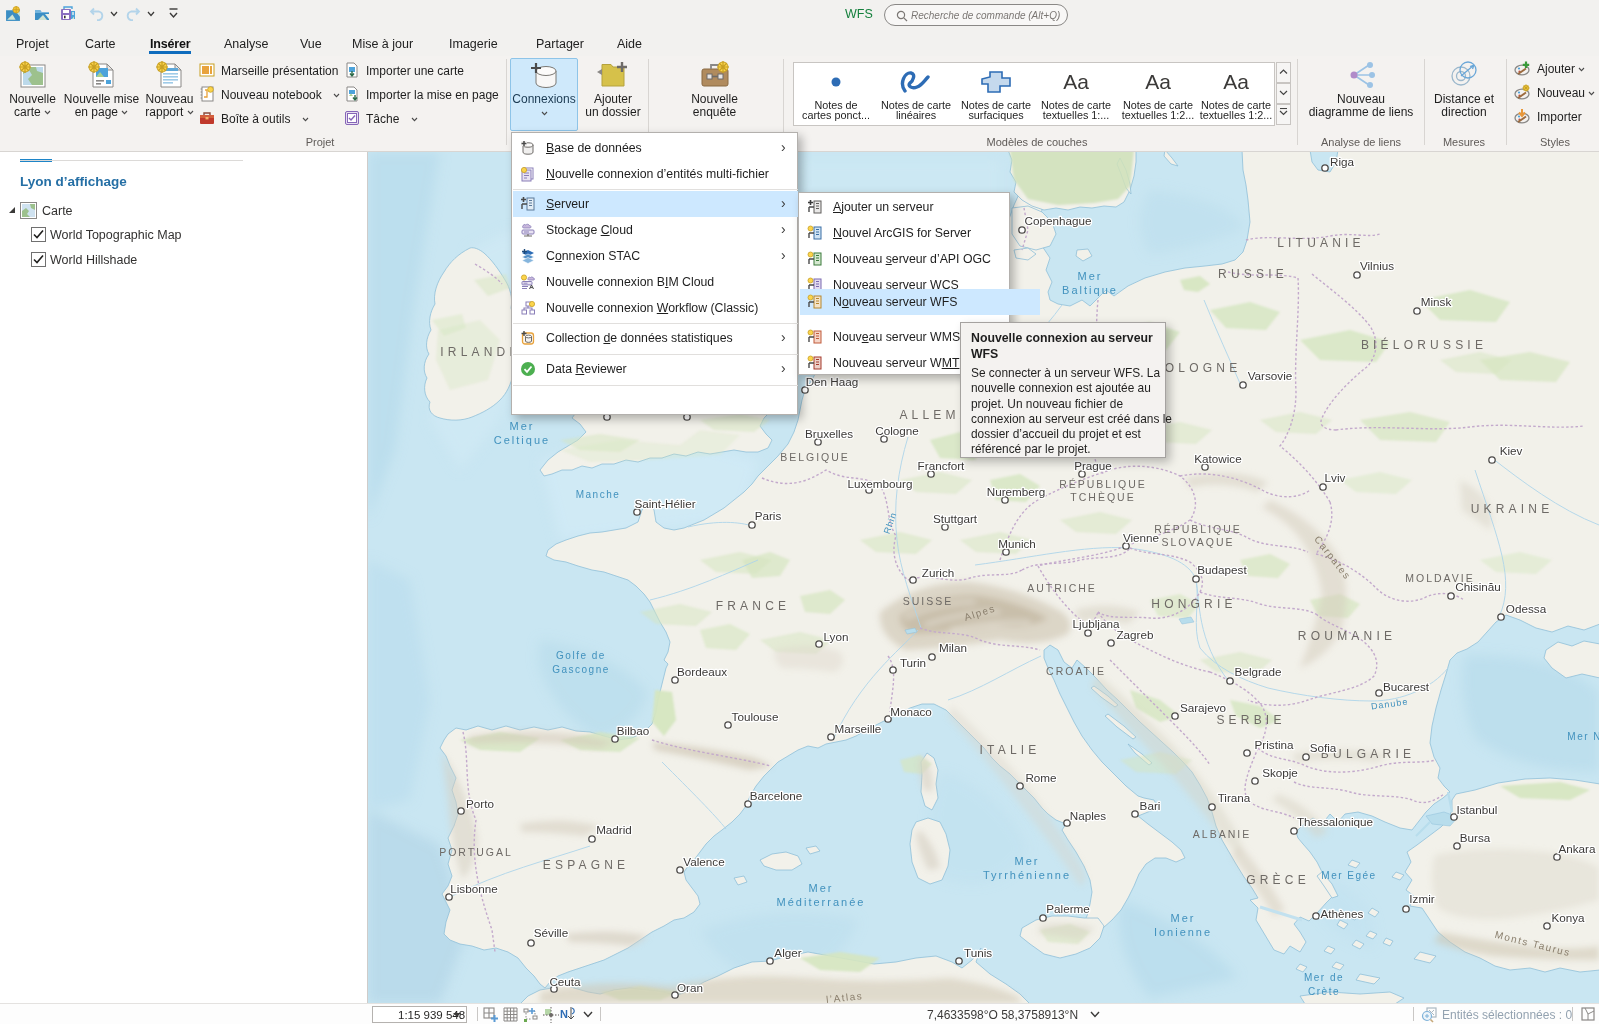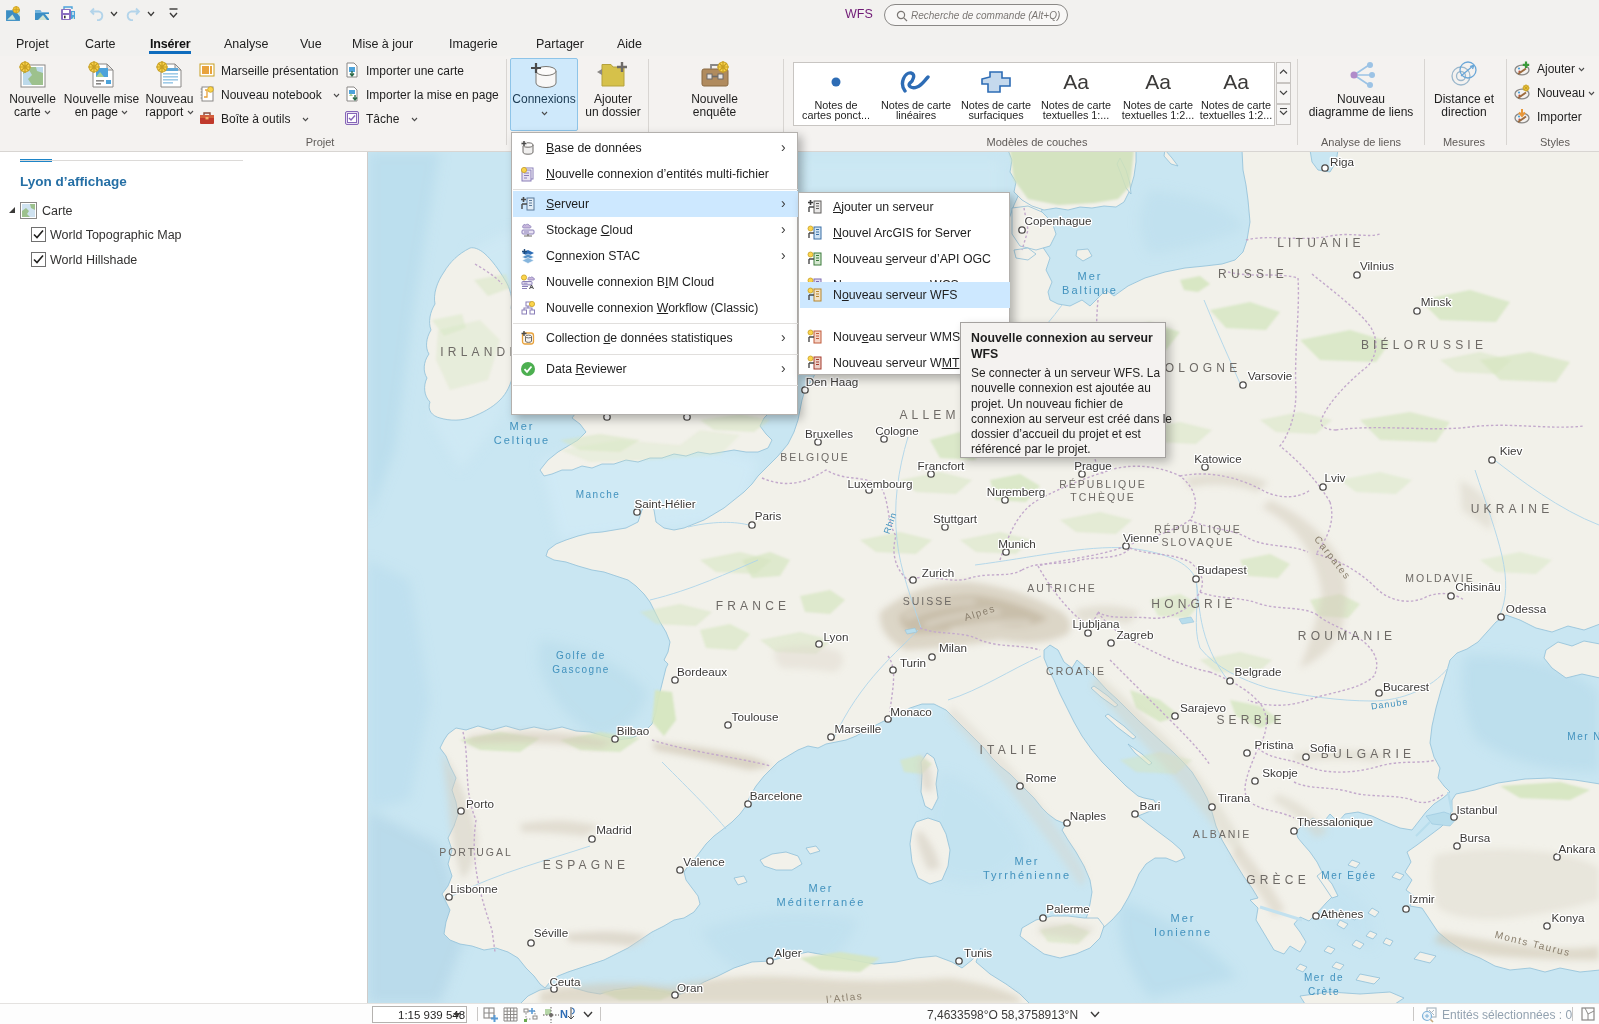--- a/index.html
+++ b/index.html
@@ -12,7 +12,7 @@
 .tab { position:absolute; top:9px; font-size:12.5px; color:#222; }
 .tab.active { color:#111; }
 #tabline { position:absolute; left:149px; top:22.5px; width:42px; height:3px; background:#0f6cbd; }
-#wfstext { position:absolute; left:845px; top:7px; font-size:12.5px; color:#701a75; }
+#wfstext { position:absolute; left:845px; top:7px; font-size:12.5px; color:#15803d; }
 #searchbox { position:absolute; left:884px; top:4px; width:184px; height:22px; border:1px solid #8a8886; border-radius:11px; background:#f8f7f6; }
 #searchbox span { position:absolute; left:26px; top:5px; font-size:10px; font-style:italic; color:#7b7774; white-space:nowrap; }
 

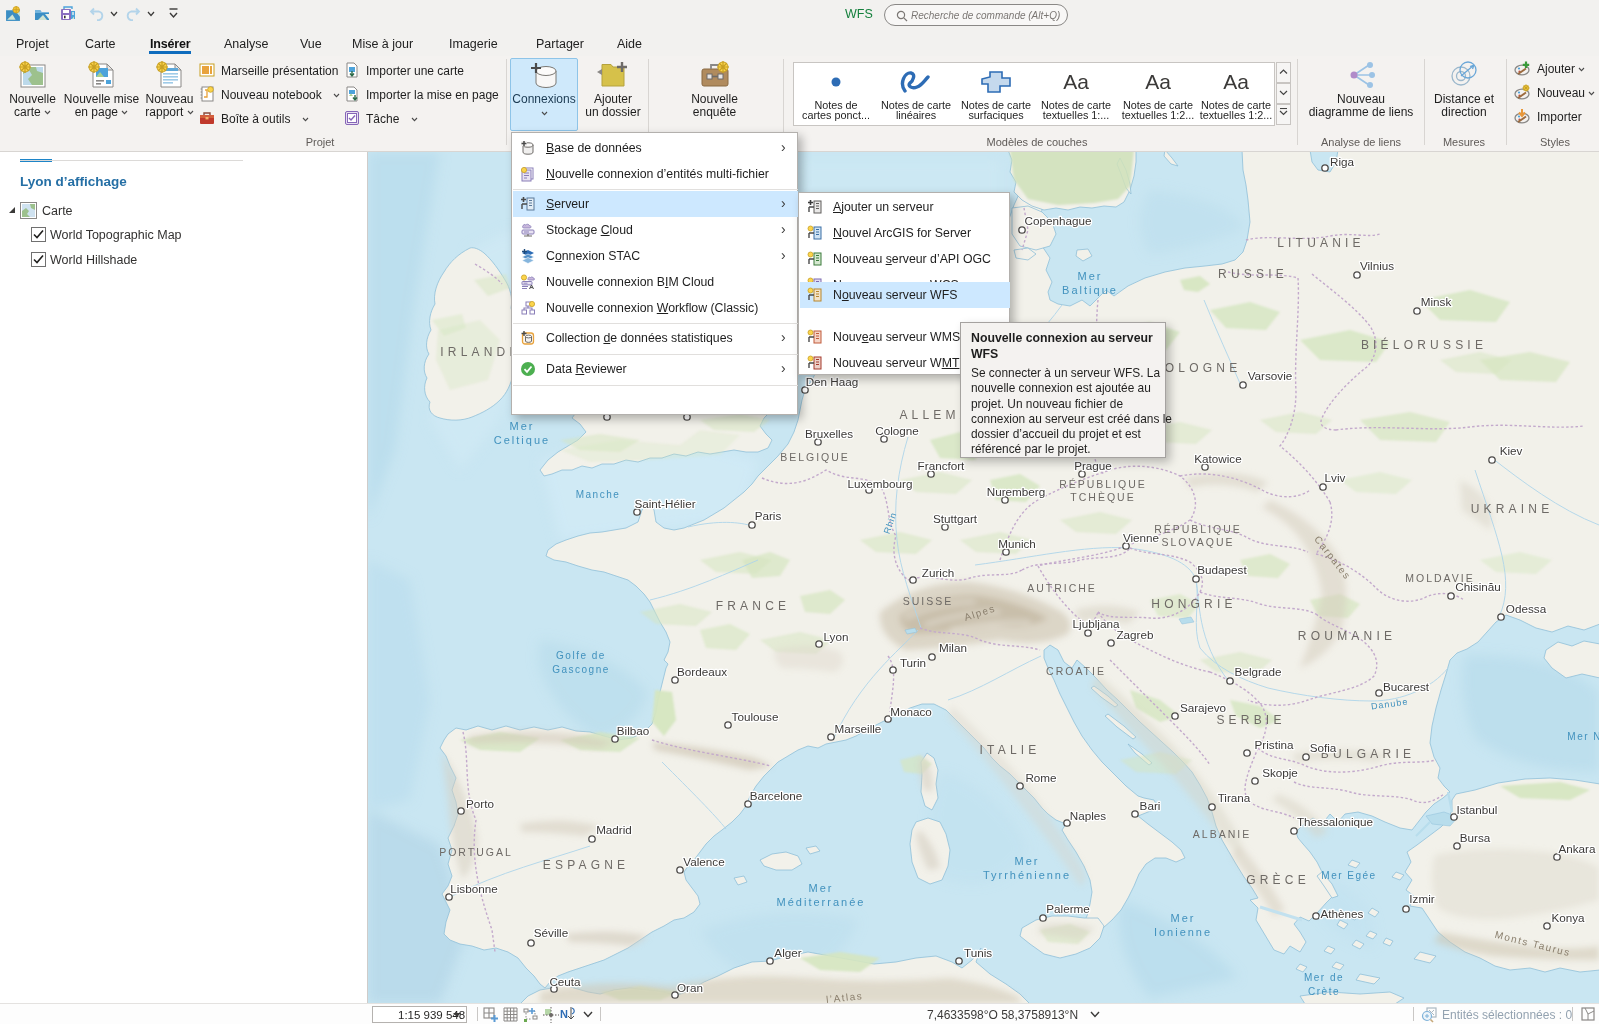--- a/index.html
+++ b/index.html
@@ -971,7 +971,7 @@
       </svg>
     <span class="txt">Nouveau serveur <u>W</u>CS</span>
   </div>
-  <div class="mi sub hl" style="top:89px; width:210px;">
+  <div class="mi sub hl" style="top:96px; width:240px;">
     <svg class="micon" viewBox="0 0 16 16">
         <rect x="7" y="2" width="7" height="12" fill="#f3e3c8" stroke="#b8862d"></rect>
         <path d="M9 4.5 L12 4.5 M9 7 L12 7 M9 9.5 L12 9.5" stroke="#b8862d" stroke-width="1"></path>

